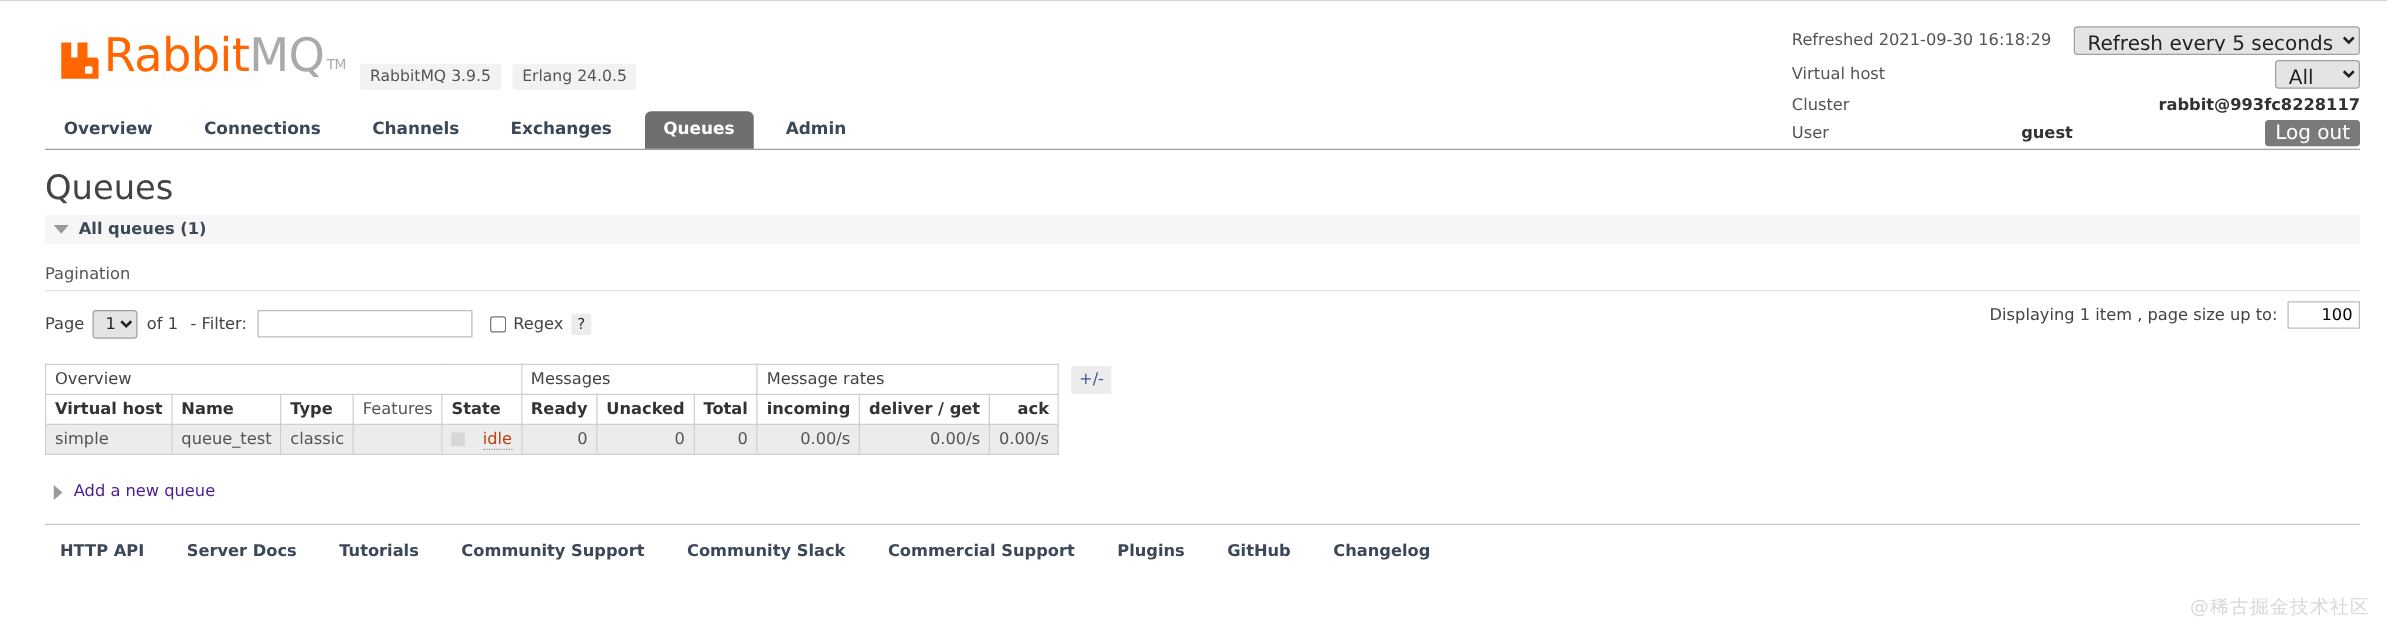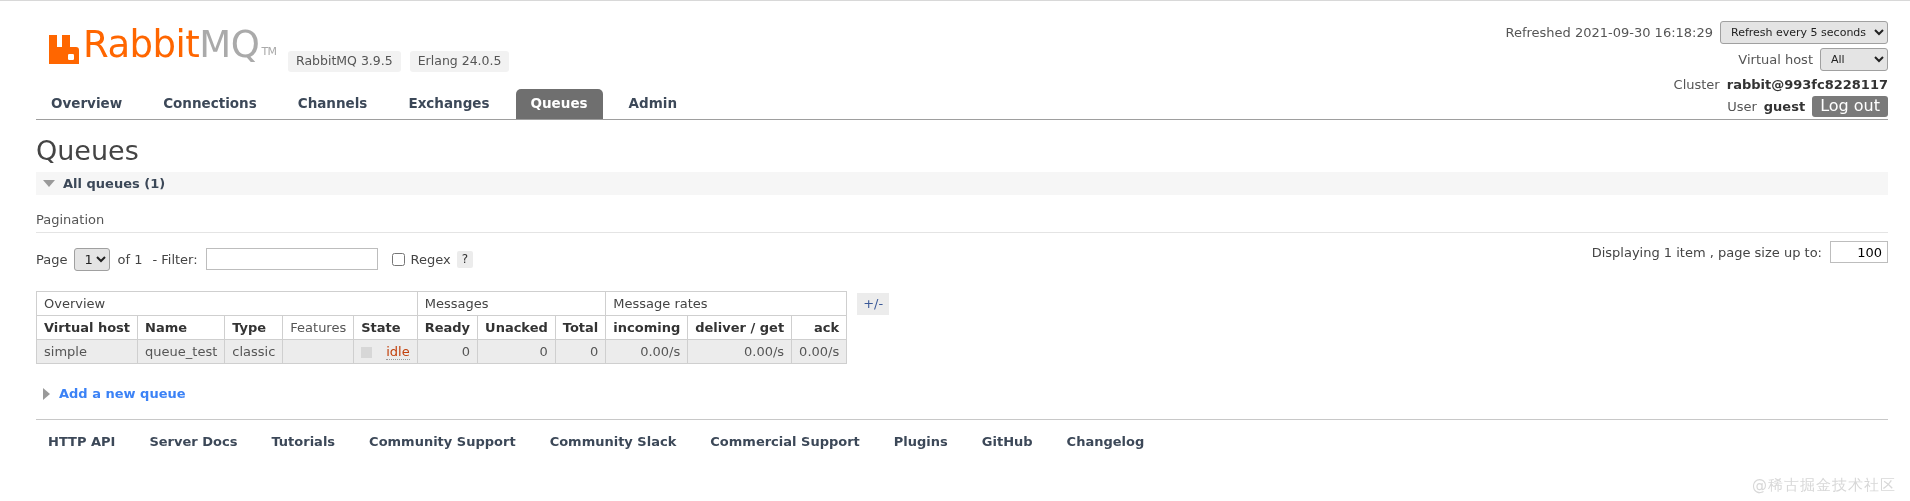--- a/index.html
+++ b/index.html
@@ -83,8 +83,8 @@
   .hr-line {
     display: flex;
     align-items: center;
-    justify-content: flex-end;
-    gap: 7px;
+    justify-content: space-between;
+    gap: 18px;
     margin-bottom: 5px;
     height: 22px;
   }

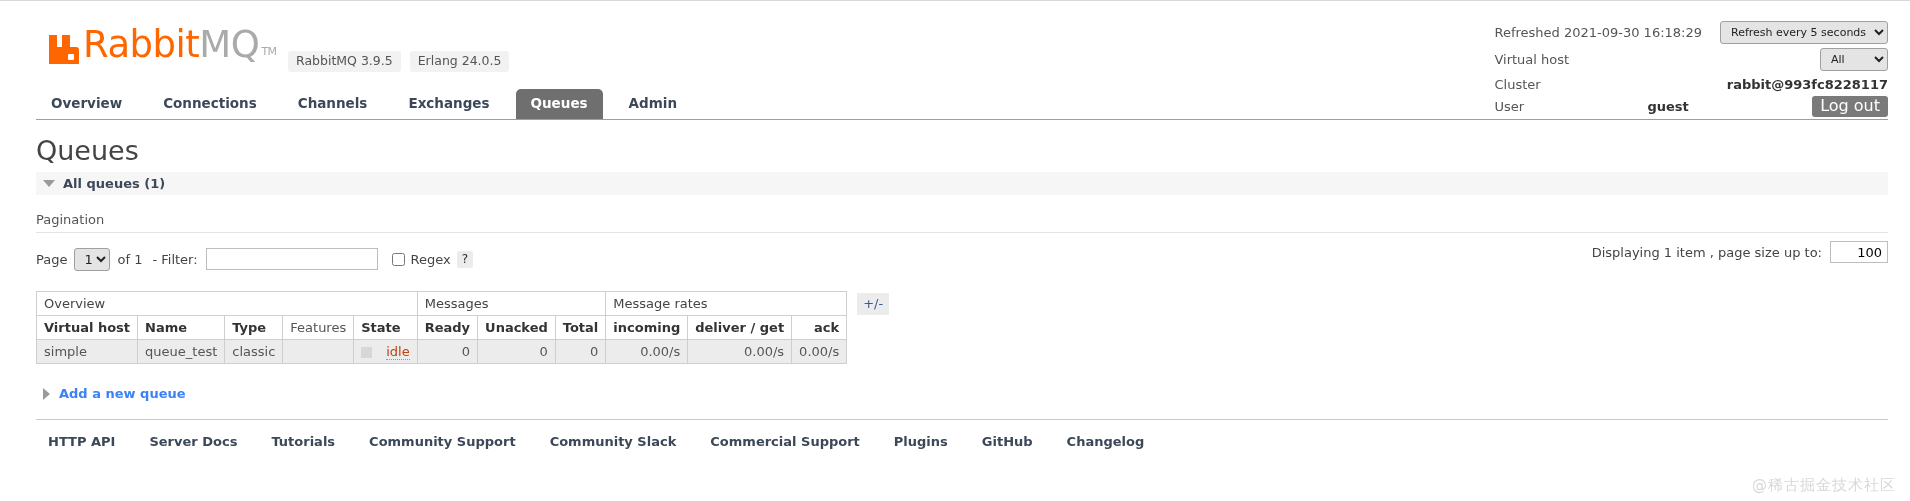--- a/index.html
+++ b/index.html
@@ -92,7 +92,7 @@
   .hr-strong { font-weight: bold; color: #333333; }
   select.hdr-select {
     font-family: "DejaVu Sans", "Liberation Sans", sans-serif;
-    font-size: 11px;
+    font-size: 16px;
     color: #222222;
     background: #e4e4e4;
     border: 1px solid #a0a0a0;

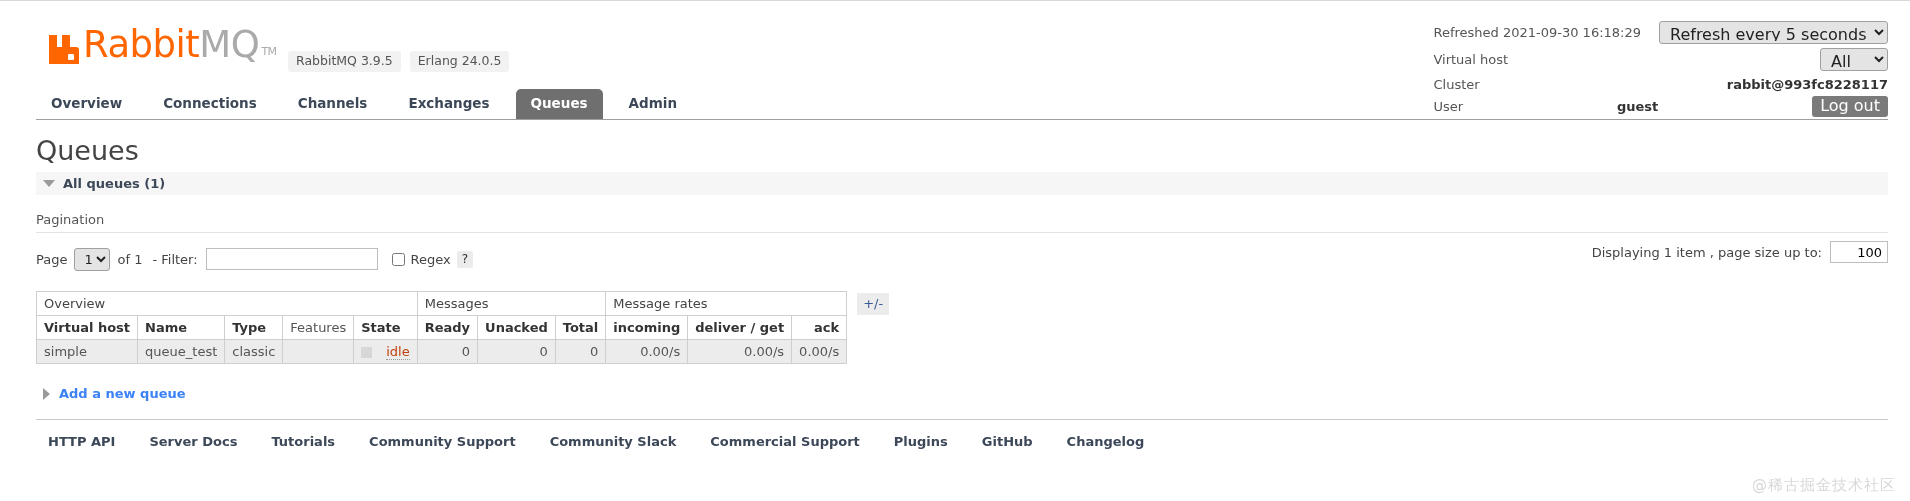--- a/index.html
+++ b/index.html
@@ -317,9 +317,9 @@
   #add-queue {
     display: flex;
     align-items: center;
-    font-weight: bold;
-    font-size: 13px;
-    color: #3b82f6;
+    font-weight: normal;
+    font-size: 13px;
+    color: #4c1d95;
     margin-top: 22px;
     cursor: pointer;
     text-align: right;

